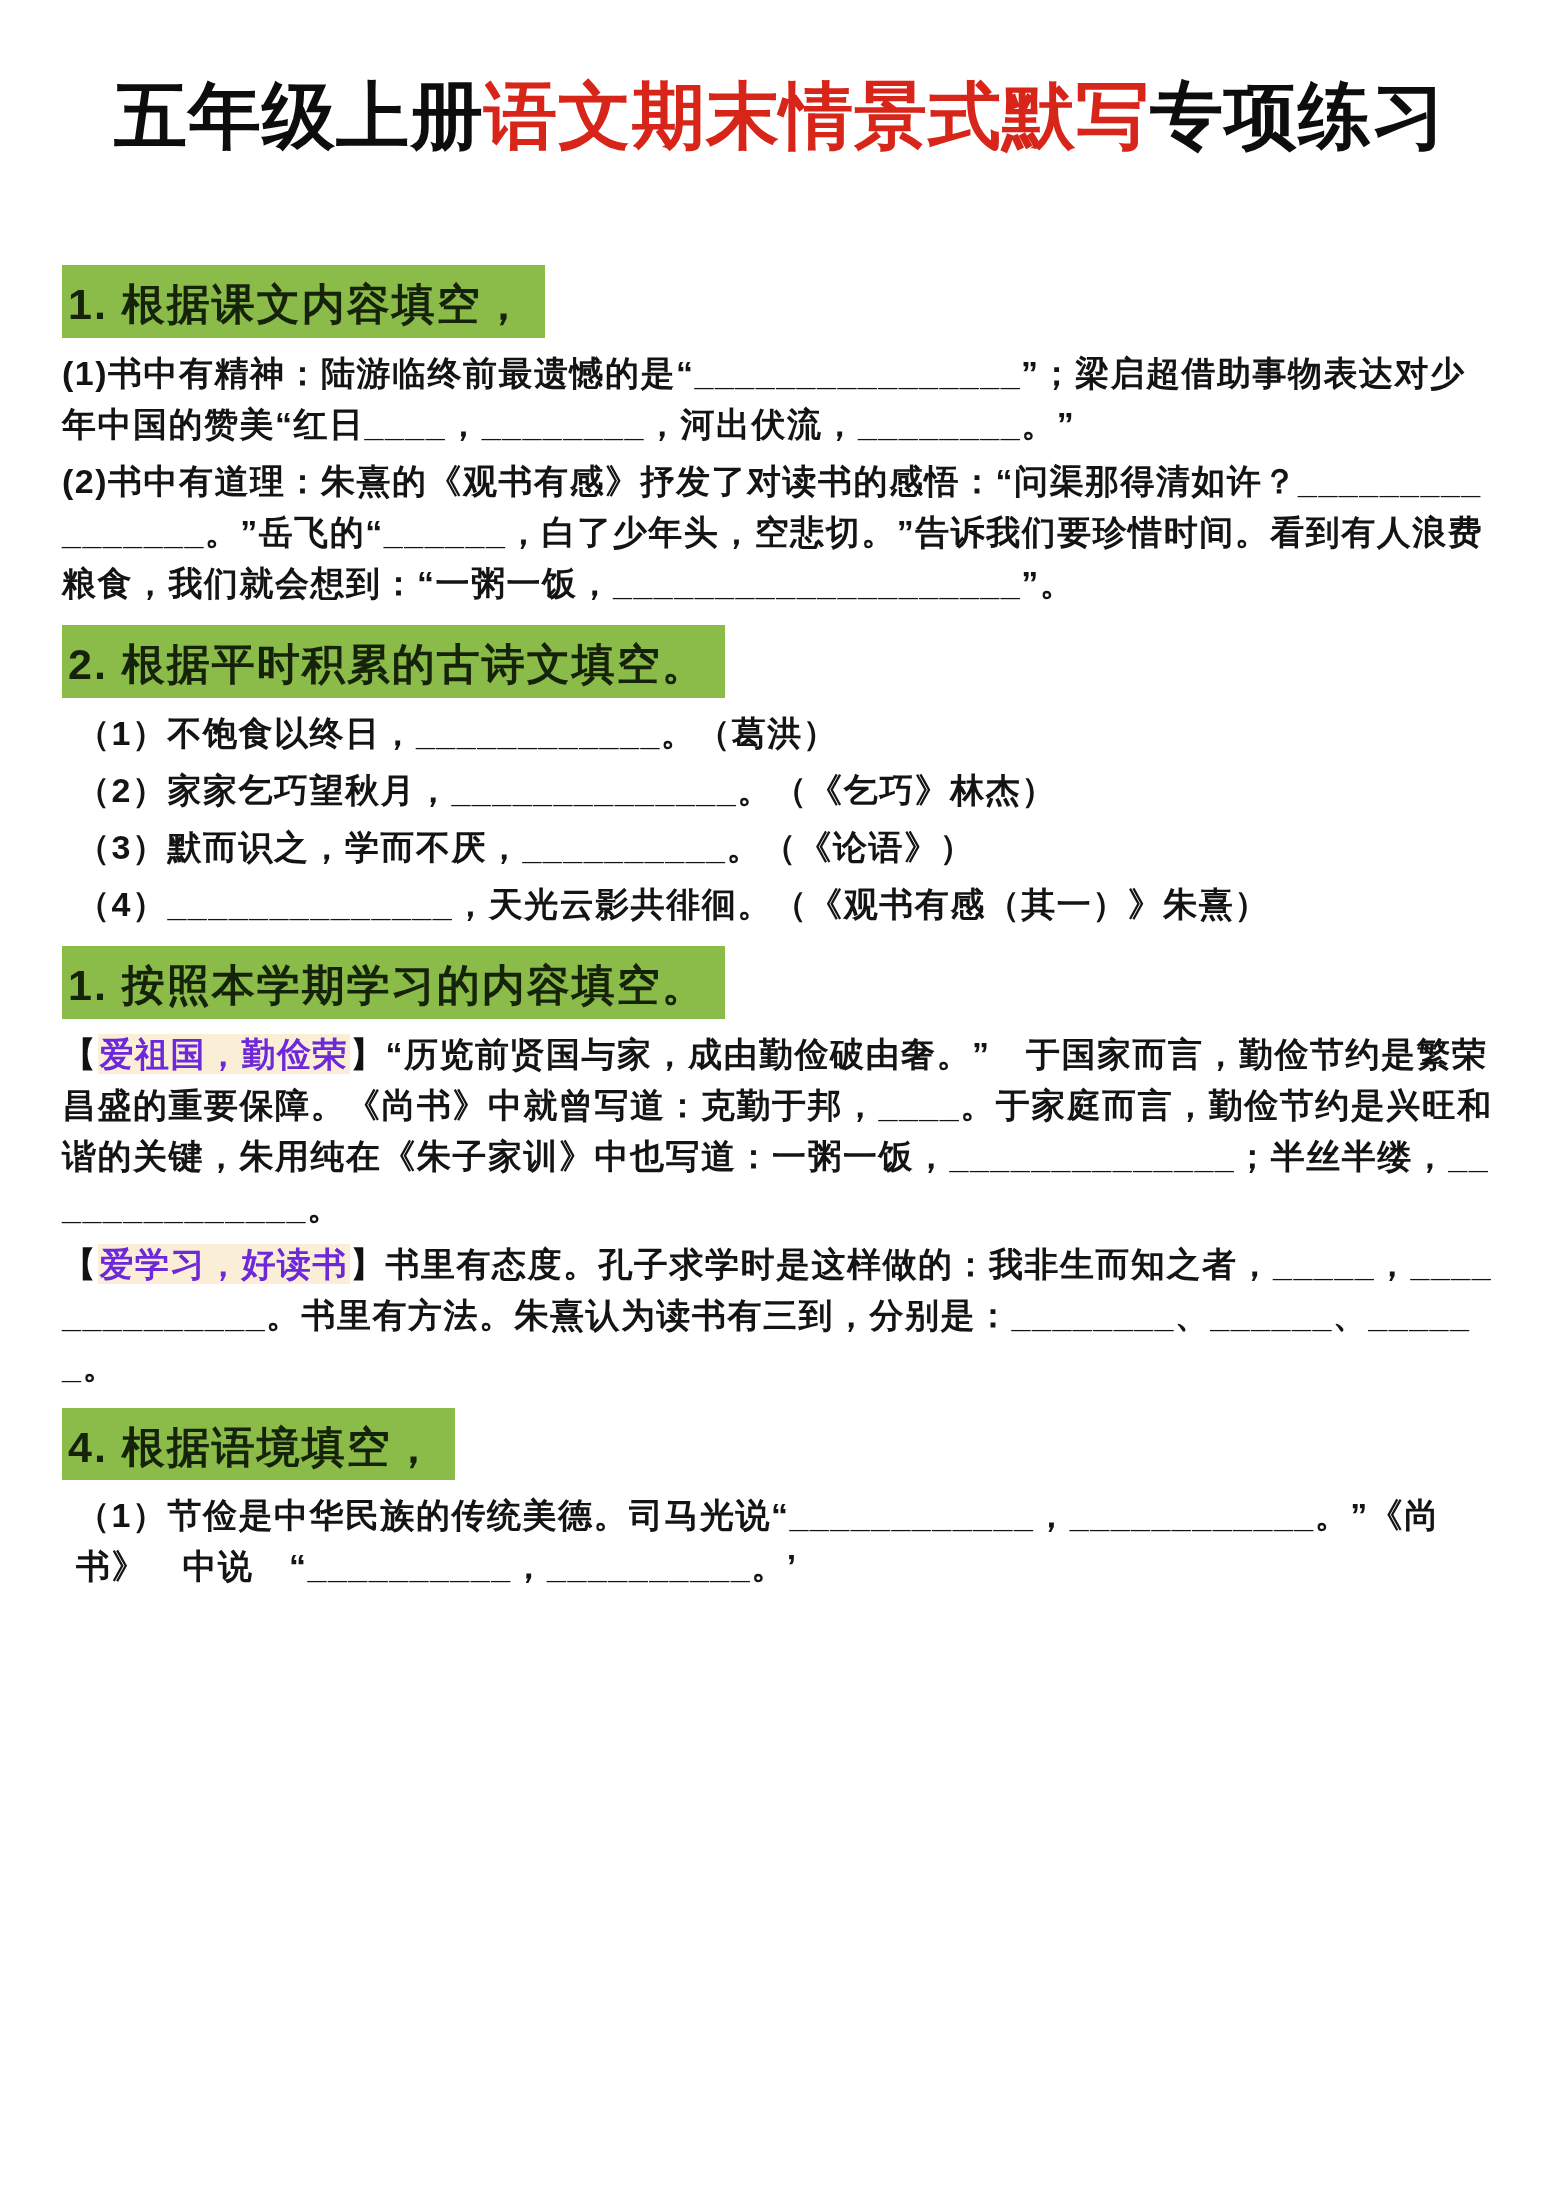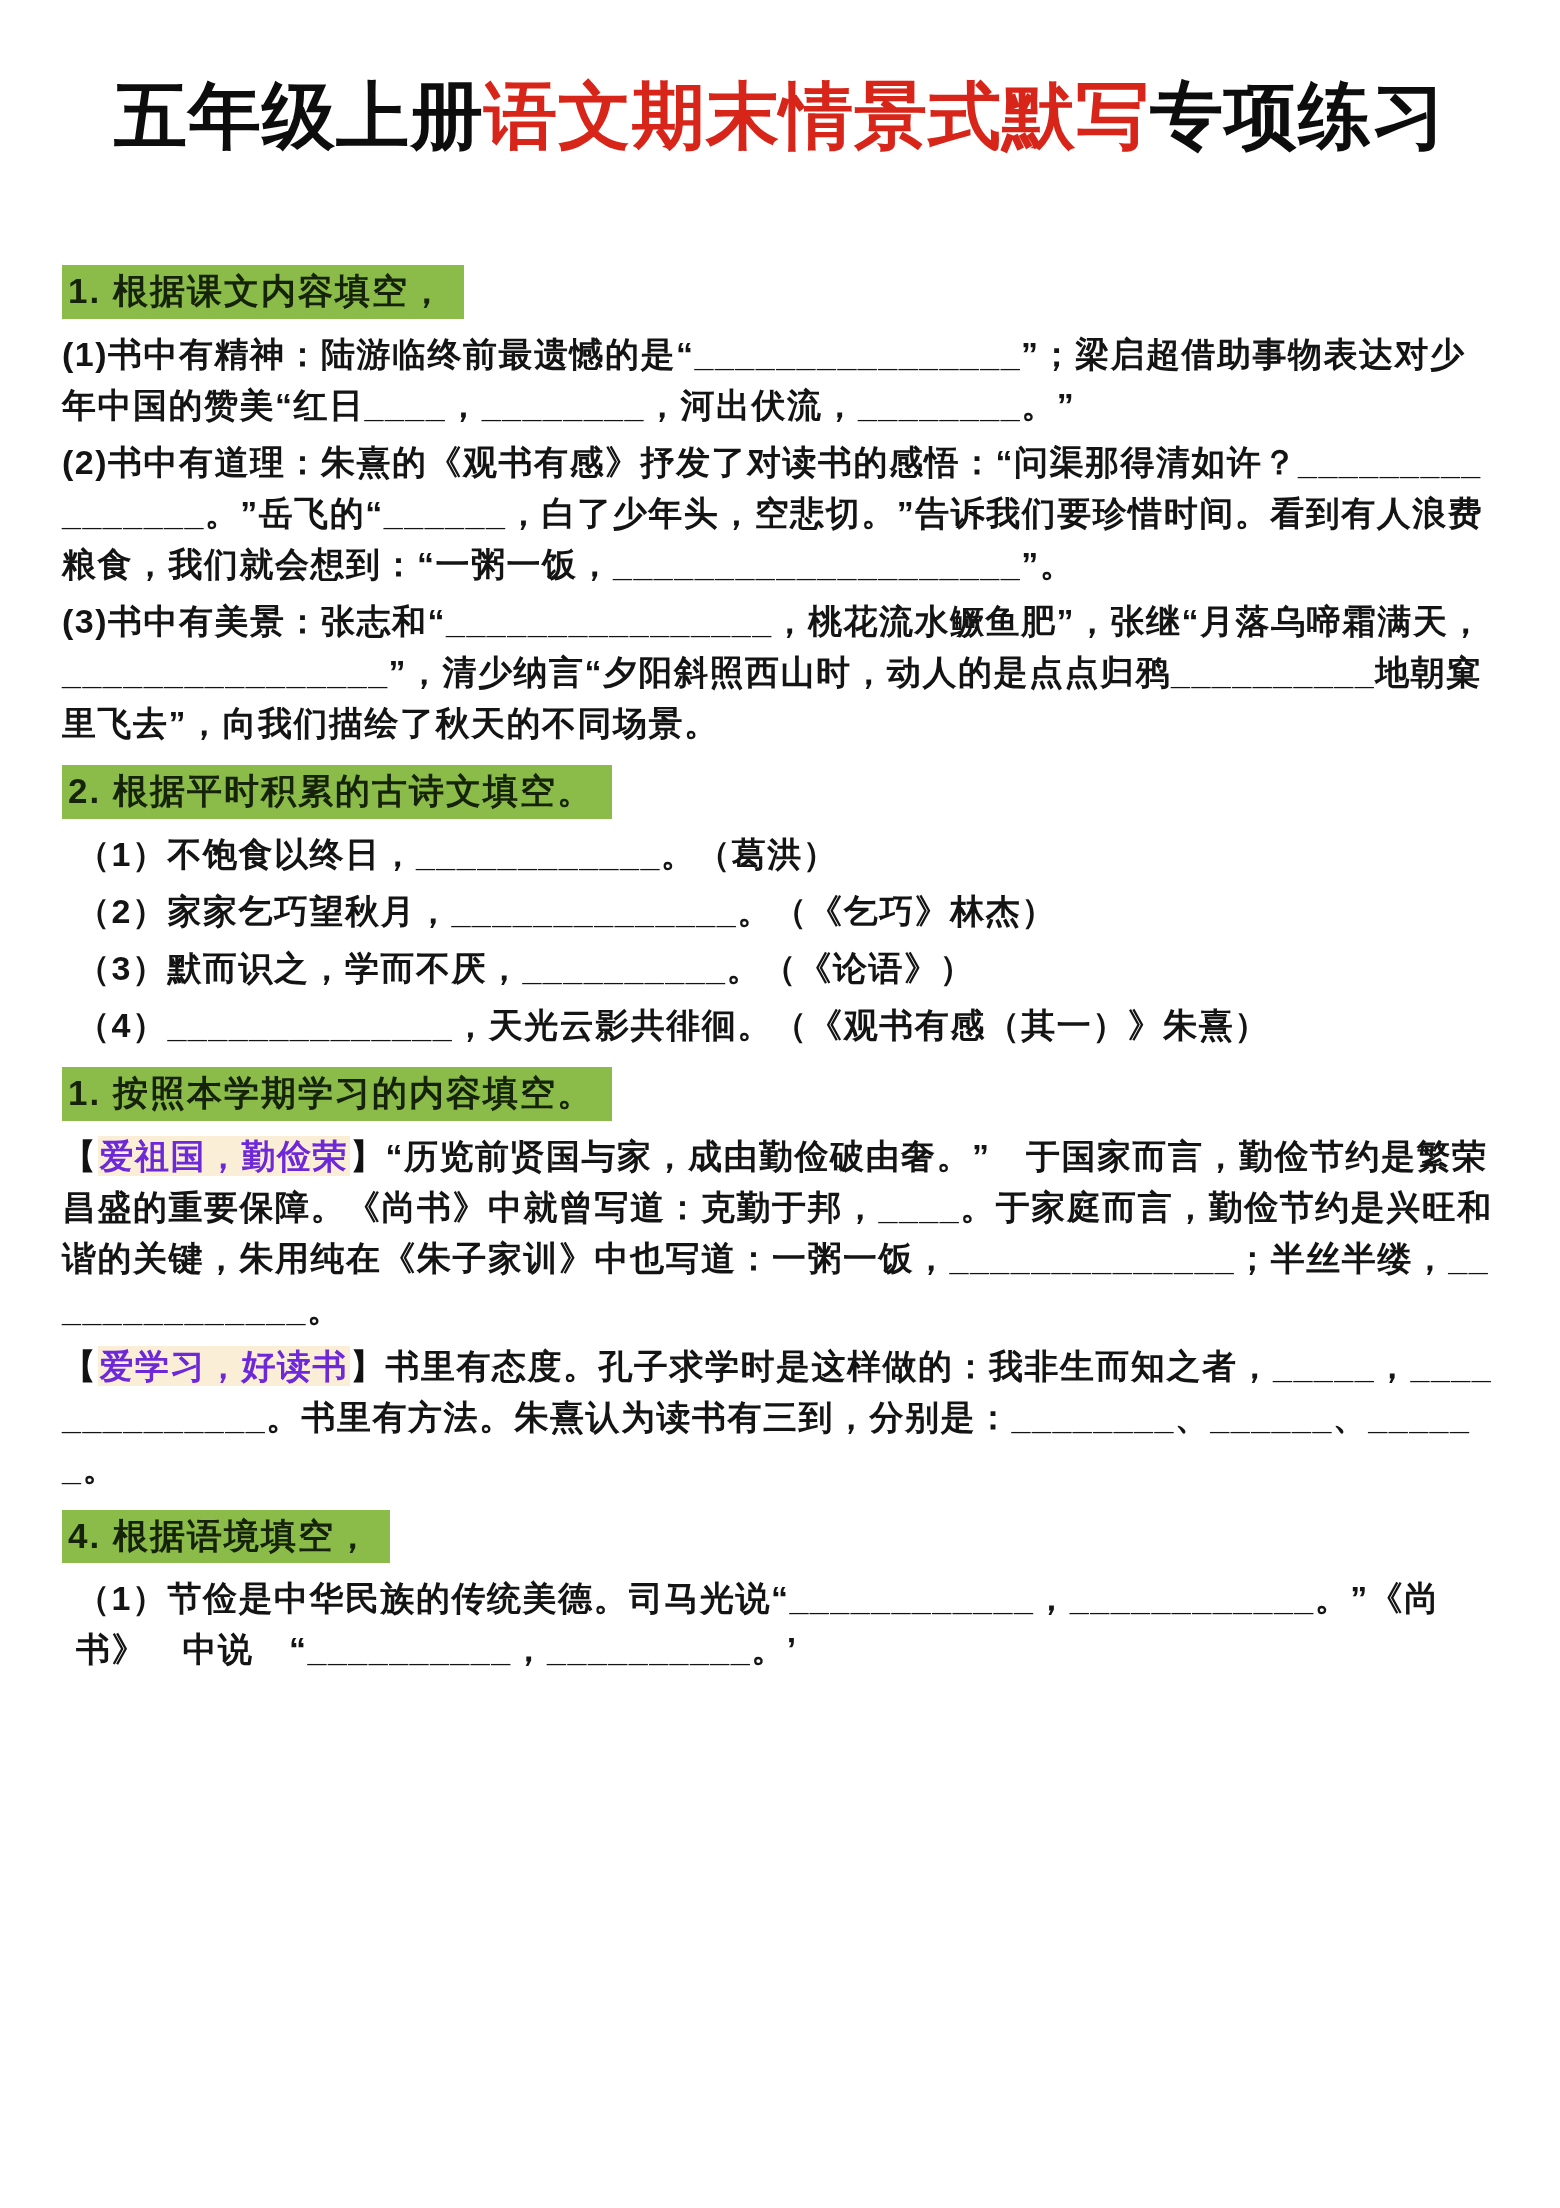--- a/index.html
+++ b/index.html
@@ -27,12 +27,12 @@
   .title .red { color:#d8251a; }
   .sec-header {
     display:table;
-    font-size:35px;
+    font-size:43px;
     line-height:1.25;
     font-weight:700;
     color:#16230b;
     background:#8bbc49;
-    padding:4px 18px 6px 6px;
+    padding:13px 18px 6px 6px;
     margin:16px 0 10px 0;
     letter-spacing:2px;
   }

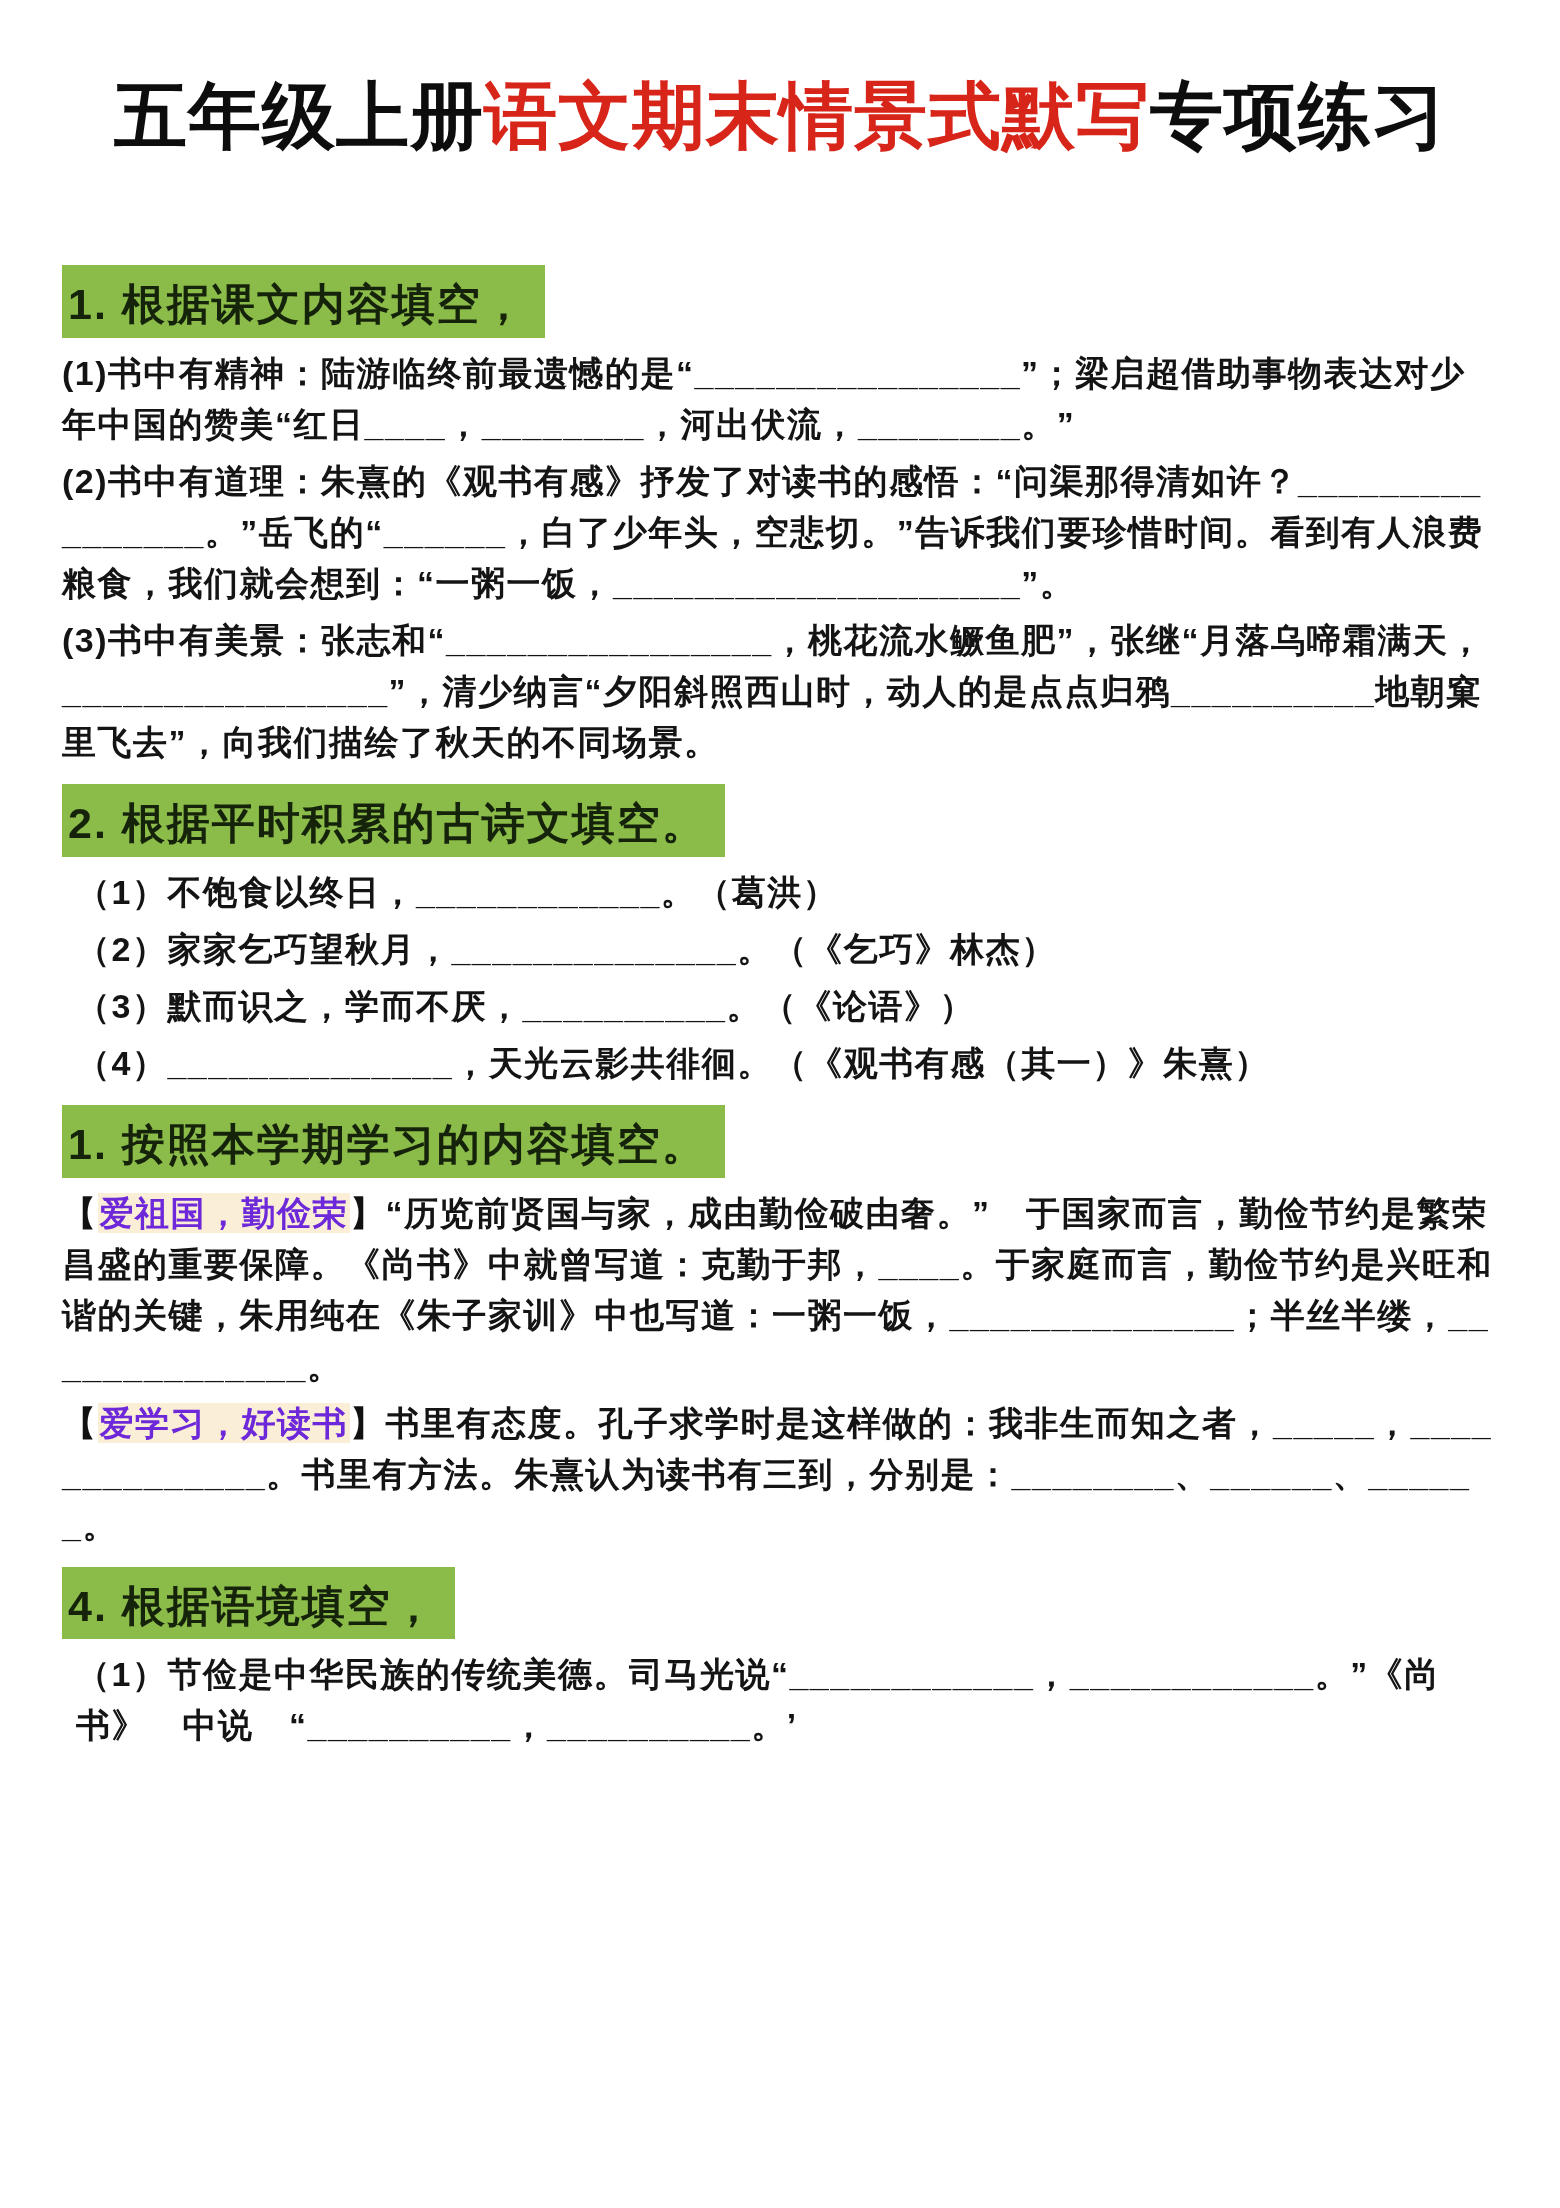--- a/index.html
+++ b/index.html
@@ -64,7 +64,6 @@
   <div class="sec-header first">1. 根据课文内容填空，</div>
   <p class="body">(1)书中有精神：陆游临终前最遗憾的是“________________”；梁启超借助事物表达对少年中国的赞美“红日____，________，河出伏流，________。”</p>
   <p class="body">(2)书中有道理：朱熹的《观书有感》抒发了对读书的感悟：“问渠那得清如许？________________。”岳飞的“______，白了少年头，空悲切。”告诉我们要珍惜时间。看到有人浪费粮食，我们就会想到：“一粥一饭，____________________”。</p>
-  <p class="body">(3)书中有美景：张志和“________________，桃花流水鳜鱼肥”，张继“月落乌啼霜满天，________________”，清少纳言“夕阳斜照西山时，动人的是点点归鸦__________地朝窠里飞去”，向我们描绘了秋天的不同场景。</p>
 
   <div class="sec-header">2. 根据平时积累的古诗文填空。</div>
   <p class="body indent">（1）不饱食以终日，____________。（葛洪）</p>

